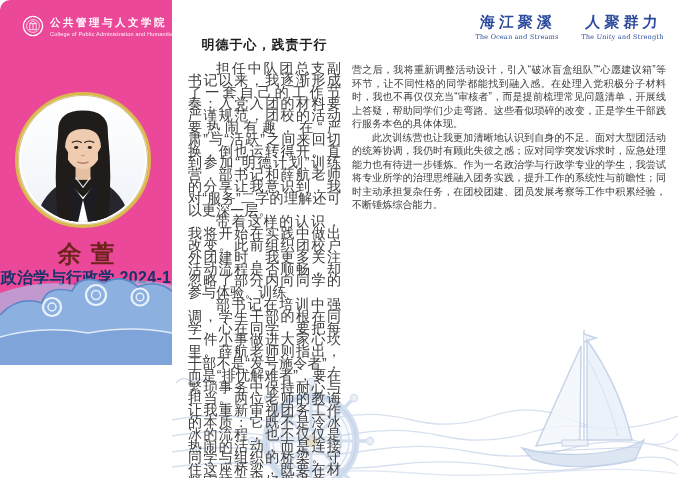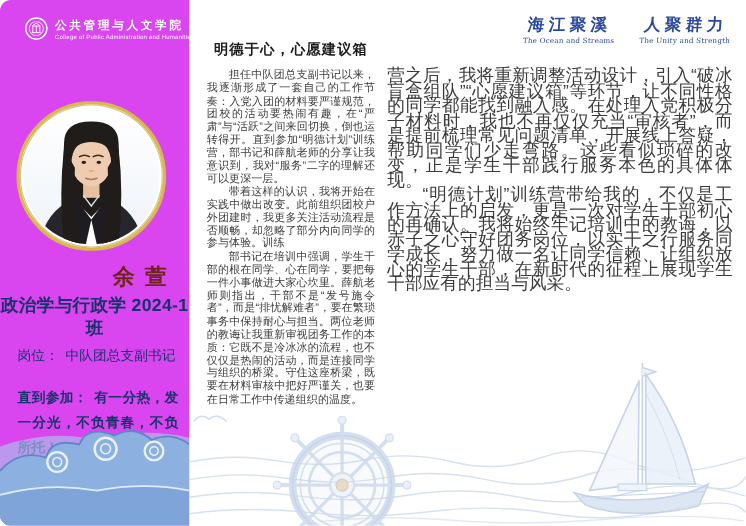--- a/index.html
+++ b/index.html
@@ -11,8 +11,8 @@
   }
   
   .sidebar{
-    position:absolute;left:0;top:0;width:172px;height:478px;
-    background:#d946ef;overflow:hidden;
+    position:absolute;left:0;top:0;width:172px;height:365px;
+    background:#ec4899;overflow:hidden;
   }
   .college{position:absolute;top:15px;left:22px;display:flex;align-items:center;gap:6px;color:#ffffff;}
   .college .emblem{flex:0 0 auto;width:22px;height:22px;}

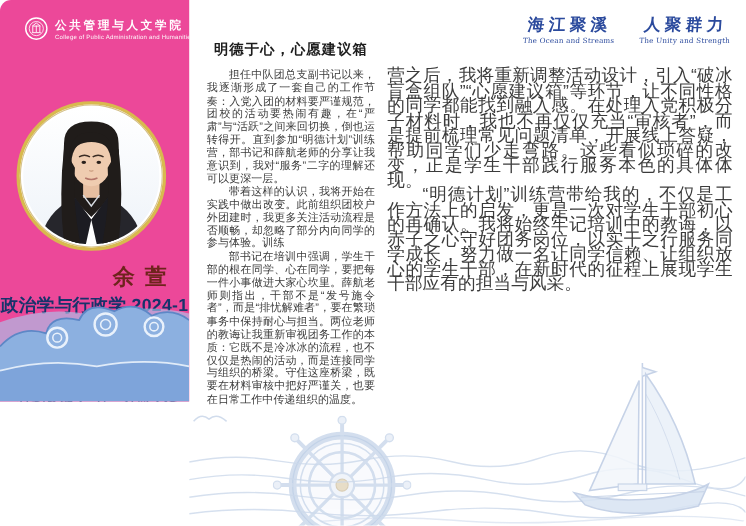--- a/index.html
+++ b/index.html
@@ -167,7 +167,7 @@
 
     <div class="columns">
       <section class="col col1">
-        <h1 class="title">明德于心，心愿建议箱</h1>
+        <h1 class="title">明德于心，践责于行</h1>
         <div>
             <p class="para">担任中队团总支副书记以来，我逐渐形成了一套自己的工作节奏：入党入团的材料要严谨规范，团校的活动要热闹有趣，在“严肃”与“活跃”之间来回切换，倒也运转得开。直到参加“明德计划”训练营，部书记和薛航老师的分享让我意识到，我对“服务”二字的理解还可以更深一层。</p>
             <p class="para">带着这样的认识，我将开始在实践中做出改变。此前组织团校户外团建时，我更多关注活动流程是否顺畅，却忽略了部分内向同学的参与体验。训练</p>

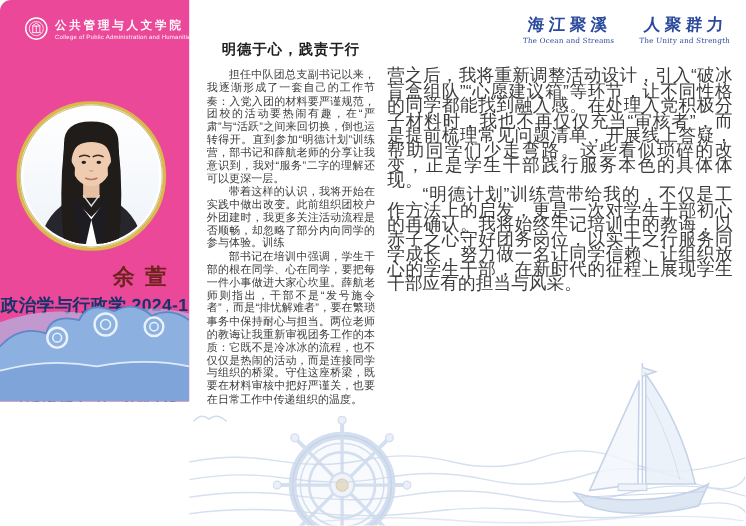--- a/index.html
+++ b/index.html
@@ -57,7 +57,7 @@
   }
   .para{margin:0;text-indent:2em;text-align:justify;color:#3b3b3b;letter-spacing:.1px;}
   .para.noindent{text-indent:0;}
-  .col1 .para{font-size:10px;line-height:11.8px;}
+  .col1 .para{font-size:14px;line-height:11.8px;}
   .col2 .para{font-size:16px;line-height:13.5px;}
   
   .deco{position:absolute;z-index:0;pointer-events:none;}

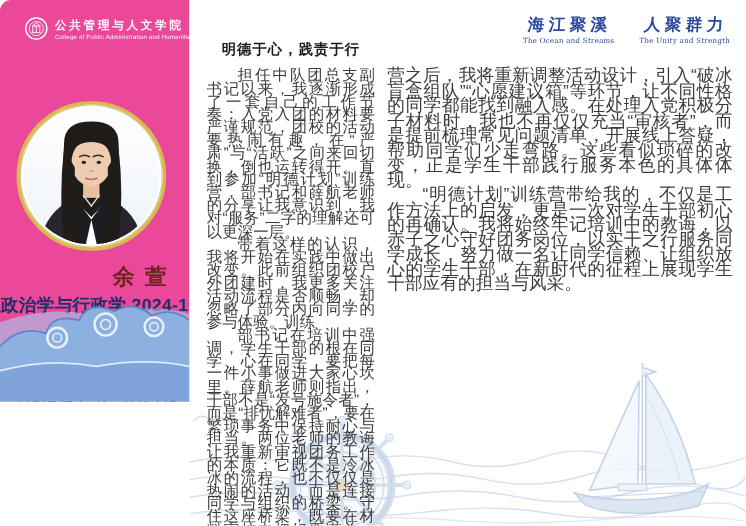--- a/index.html
+++ b/index.html
@@ -58,7 +58,7 @@
   .para{margin:0;text-indent:2em;text-align:justify;color:#3b3b3b;letter-spacing:.1px;}
   .para.noindent{text-indent:0;}
   .col1 .para{font-size:14px;line-height:11.8px;}
-  .col2 .para{font-size:16px;line-height:13.5px;}
+  .col2 .para{font-size:10px;line-height:13.5px;}
   
   .deco{position:absolute;z-index:0;pointer-events:none;}
   .wheel{left:76px;top:378px;width:126px;height:126px;opacity:.62;}

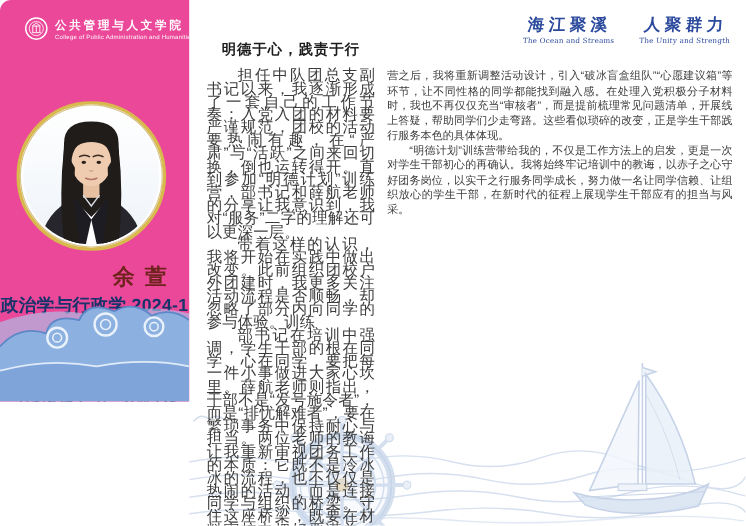--- a/index.html
+++ b/index.html
@@ -177,6 +177,7 @@
       <section class="col col2">
         <div>
             <p class="para noindent">营之后，我将重新调整活动设计，引入“破冰盲盒组队”“心愿建议箱”等环节，让不同性格的同学都能找到融入感。在处理入党积极分子材料时，我也不再仅仅充当“审核者”，而是提前梳理常见问题清单，开展线上答疑，帮助同学们少走弯路。这些看似琐碎的改变，正是学生干部践行服务本色的具体体现。</p>
+            <p class="para">此次训练营也让我更加清晰地认识到自身的不足。面对大型团活动的统筹协调，我仍时有顾此失彼之感；应对同学突发诉求时，应急处理能力也有待进一步锤炼。作为一名政治学与行政学专业的学生，我尝试将专业所学的治理思维融入团务实践，提升工作的系统性与前瞻性；同时主动承担复杂任务，在团校团建、团员发展考察等工作中积累经验，不断锤炼综合能力。</p>
             <p class="para">“明德计划”训练营带给我的，不仅是工作方法上的启发，更是一次对学生干部初心的再确认。我将始终牢记培训中的教诲，以赤子之心守好团务岗位，以实干之行服务同学成长，努力做一名让同学信赖、让组织放心的学生干部，在新时代的征程上展现学生干部应有的担当与风采。</p>
           </div>
       </section>

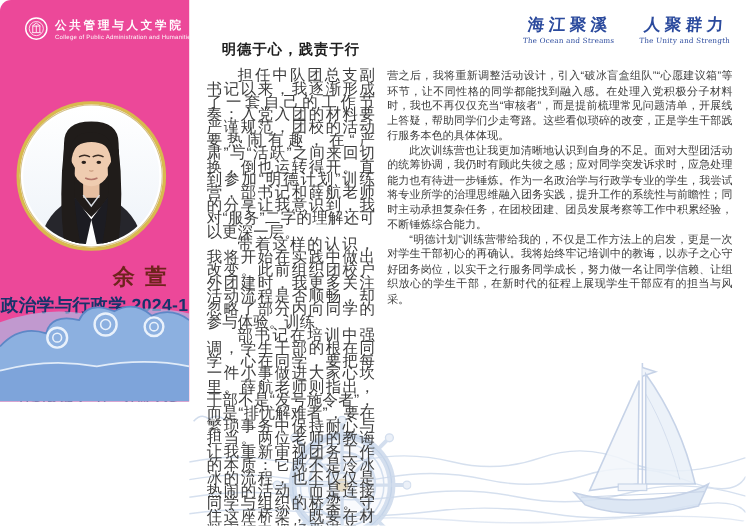--- a/index.html
+++ b/index.html
@@ -178,7 +178,6 @@
         <div>
             <p class="para noindent">营之后，我将重新调整活动设计，引入“破冰盲盒组队”“心愿建议箱”等环节，让不同性格的同学都能找到融入感。在处理入党积极分子材料时，我也不再仅仅充当“审核者”，而是提前梳理常见问题清单，开展线上答疑，帮助同学们少走弯路。这些看似琐碎的改变，正是学生干部践行服务本色的具体体现。</p>
             <p class="para">此次训练营也让我更加清晰地认识到自身的不足。面对大型团活动的统筹协调，我仍时有顾此失彼之感；应对同学突发诉求时，应急处理能力也有待进一步锤炼。作为一名政治学与行政学专业的学生，我尝试将专业所学的治理思维融入团务实践，提升工作的系统性与前瞻性；同时主动承担复杂任务，在团校团建、团员发展考察等工作中积累经验，不断锤炼综合能力。</p>
-            <p class="para">“明德计划”训练营带给我的，不仅是工作方法上的启发，更是一次对学生干部初心的再确认。我将始终牢记培训中的教诲，以赤子之心守好团务岗位，以实干之行服务同学成长，努力做一名让同学信赖、让组织放心的学生干部，在新时代的征程上展现学生干部应有的担当与风采。</p>
           </div>
       </section>
     </div>

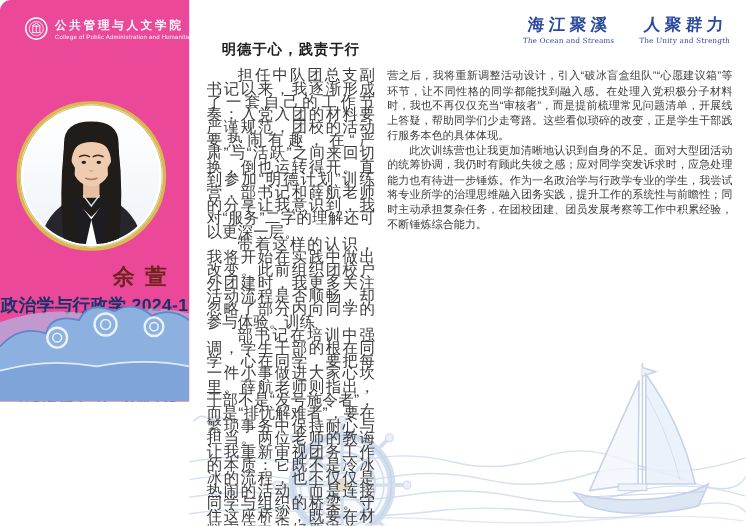--- a/index.html
+++ b/index.html
@@ -26,7 +26,7 @@
   .photo{width:100%;height:100%;border-radius:50%;overflow:hidden;background:#fdfdfd;}
   .student-name{
     position:absolute;top:238px;left:0;width:172px;text-align:center;
-    color:#6e241c;font-size:20px;font-weight:bold;letter-spacing:9px;text-indent:9px;padding-left:41px;
+    color:#6e241c;font-size:24px;font-weight:bold;letter-spacing:9px;text-indent:9px;
   }
   .student-class{
     position:absolute;top:268px;left:0;width:172px;text-align:center;

